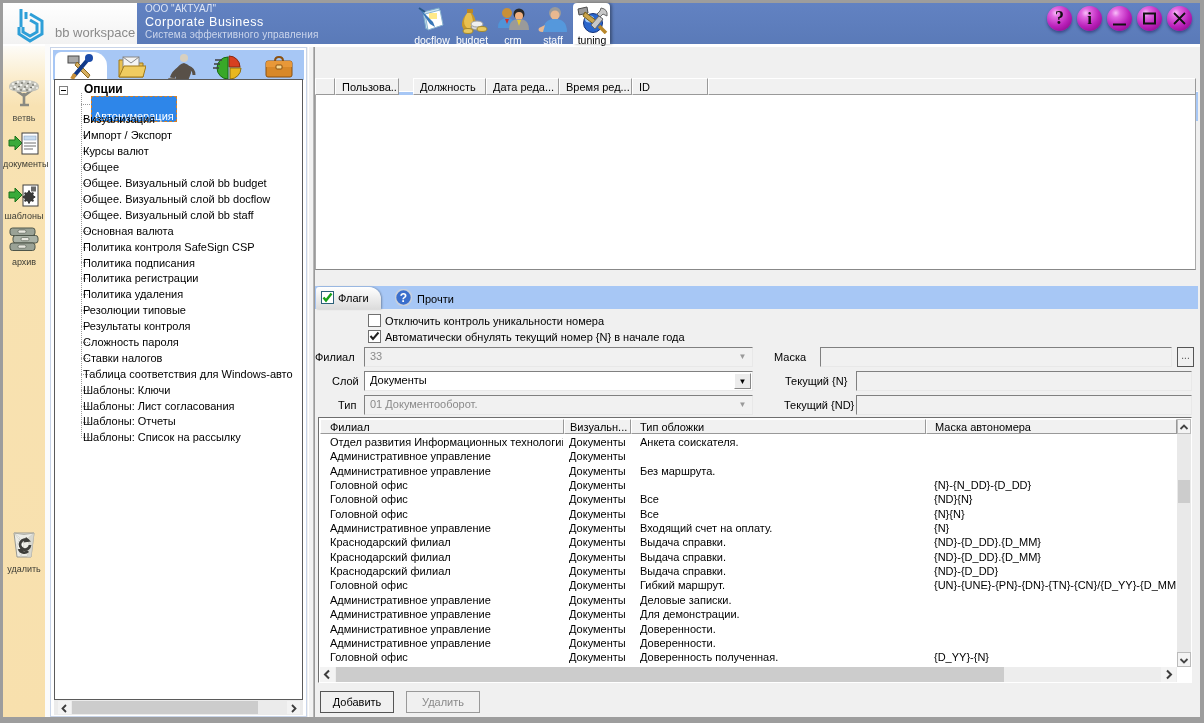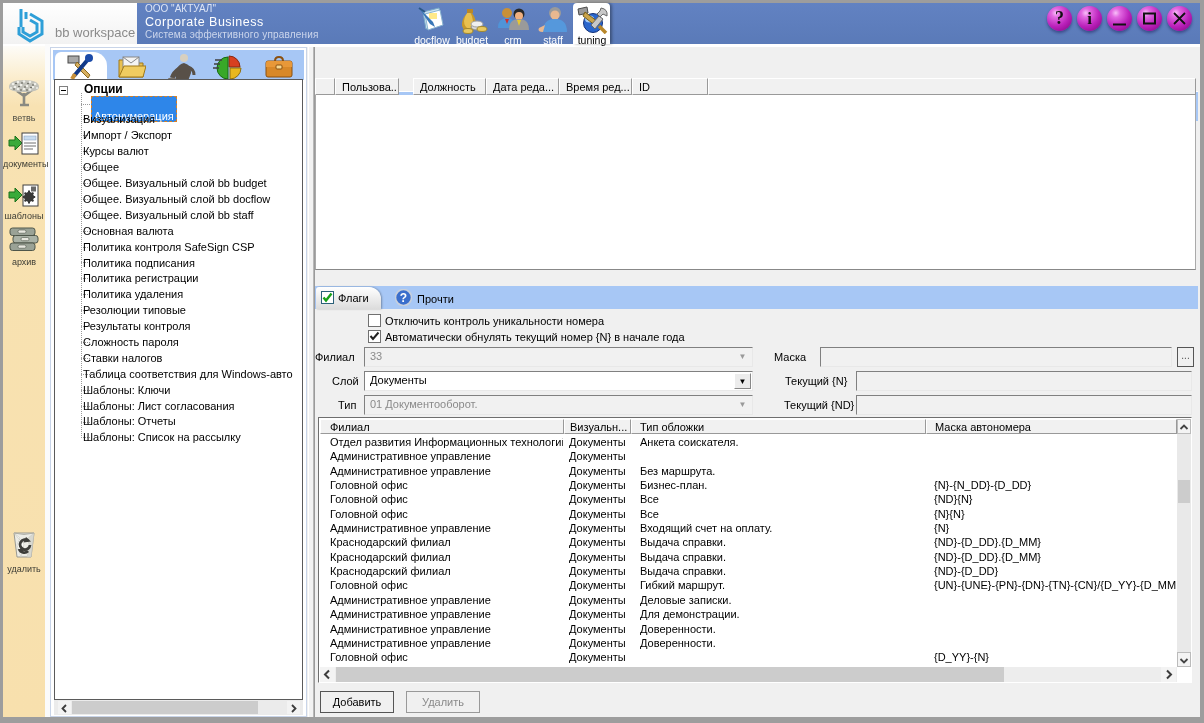--- a/index.html
+++ b/index.html
@@ -462,7 +462,6 @@
     <div class="brow" style="left:321px;top:46px;width:285px">Без маршрута.</div>
     <div class="brow" style="left:11px;top:60px;width:233px">Головной офис</div>
     <div class="brow" style="left:250px;top:60px;width:63px">Документы</div>
-    <div class="brow" style="left:321px;top:60px;width:285px">Бизнес-план.</div>
     <div class="brow" style="left:615px;top:60px;width:242px">{N}-{N_DD}-{D_DD}</div>
     <div class="brow" style="left:11px;top:74px;width:233px">Головной офис</div>
     <div class="brow" style="left:250px;top:74px;width:63px">Документы</div>

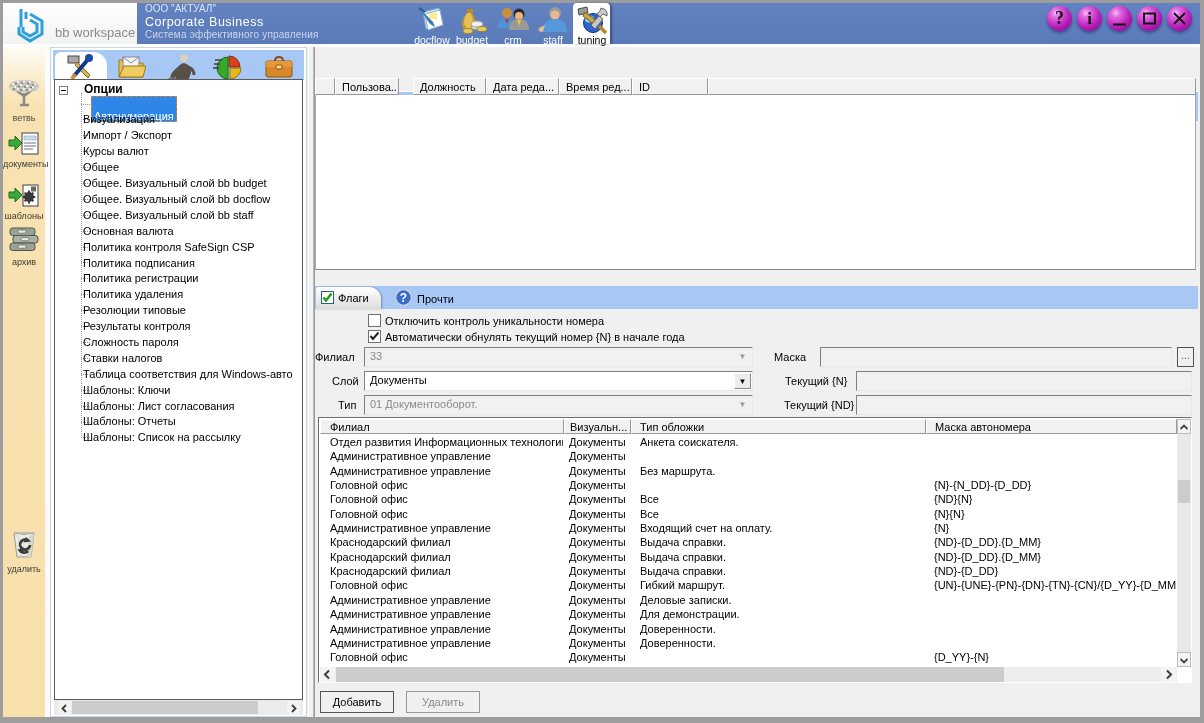--- a/index.html
+++ b/index.html
@@ -505,6 +505,7 @@
     <div class="brow" style="left:321px;top:218px;width:285px">Доверенности.</div>
     <div class="brow" style="left:11px;top:232px;width:233px">Головной офис</div>
     <div class="brow" style="left:250px;top:232px;width:63px">Документы</div>
+    <div class="brow" style="left:321px;top:232px;width:285px">Доверенность полученная.</div>
     <div class="brow" style="left:615px;top:232px;width:242px">{D_YY}-{N}</div>
     <div class="brow" style="left:11px;top:247px;width:233px;height:3px;overflow:hidden">Административное управление</div>
     <div class="sb-track" style="left:858px;top:1px;width:14px;height:248px"></div>

